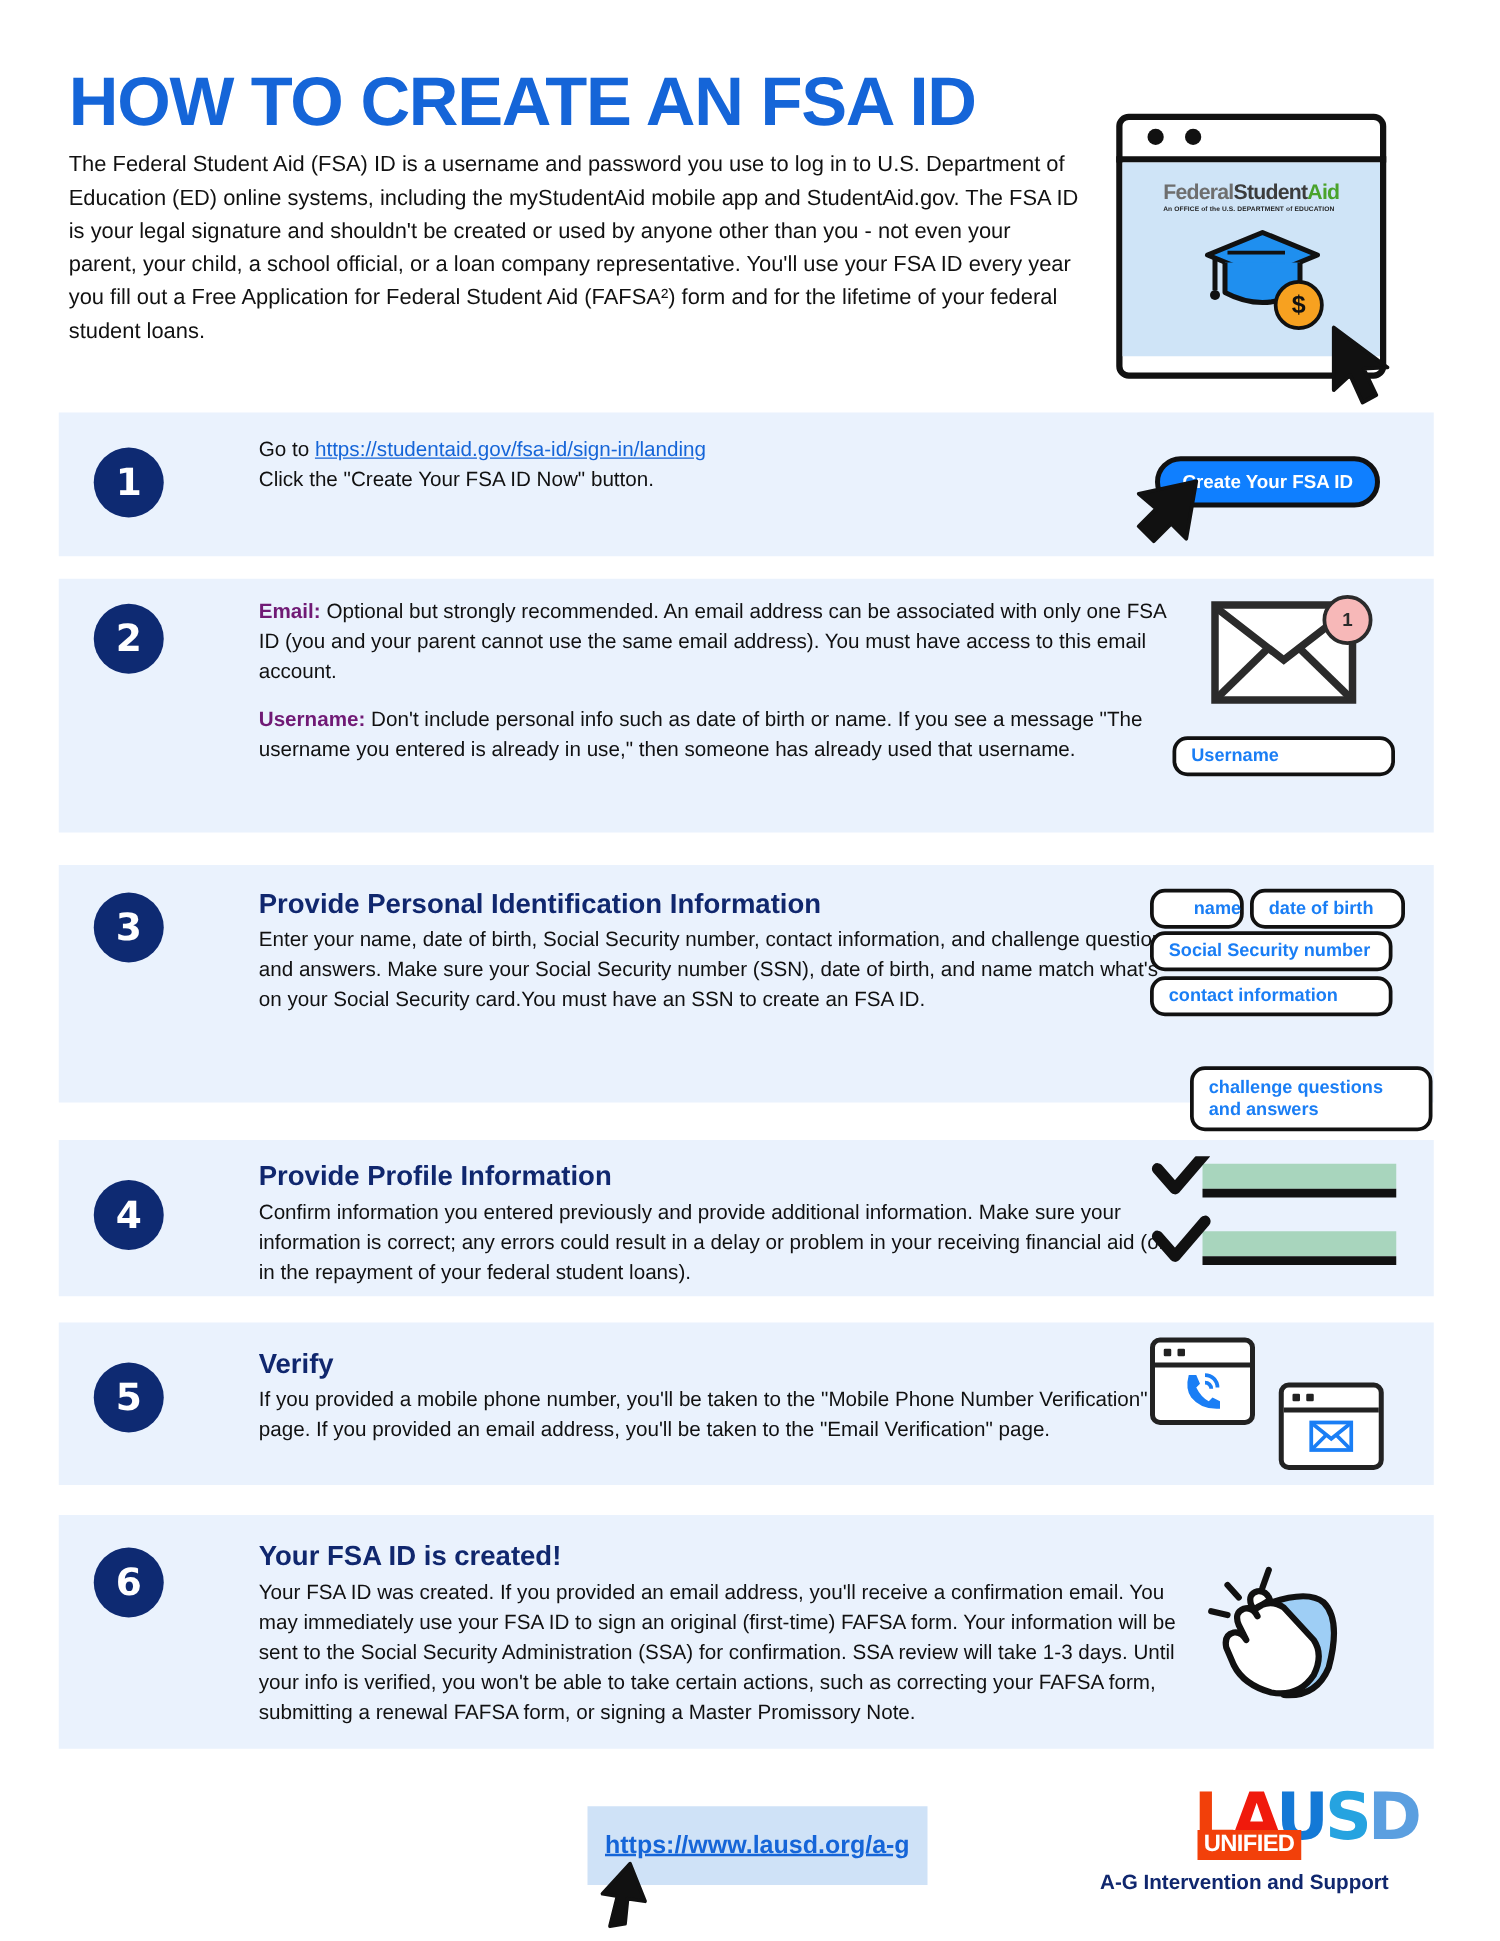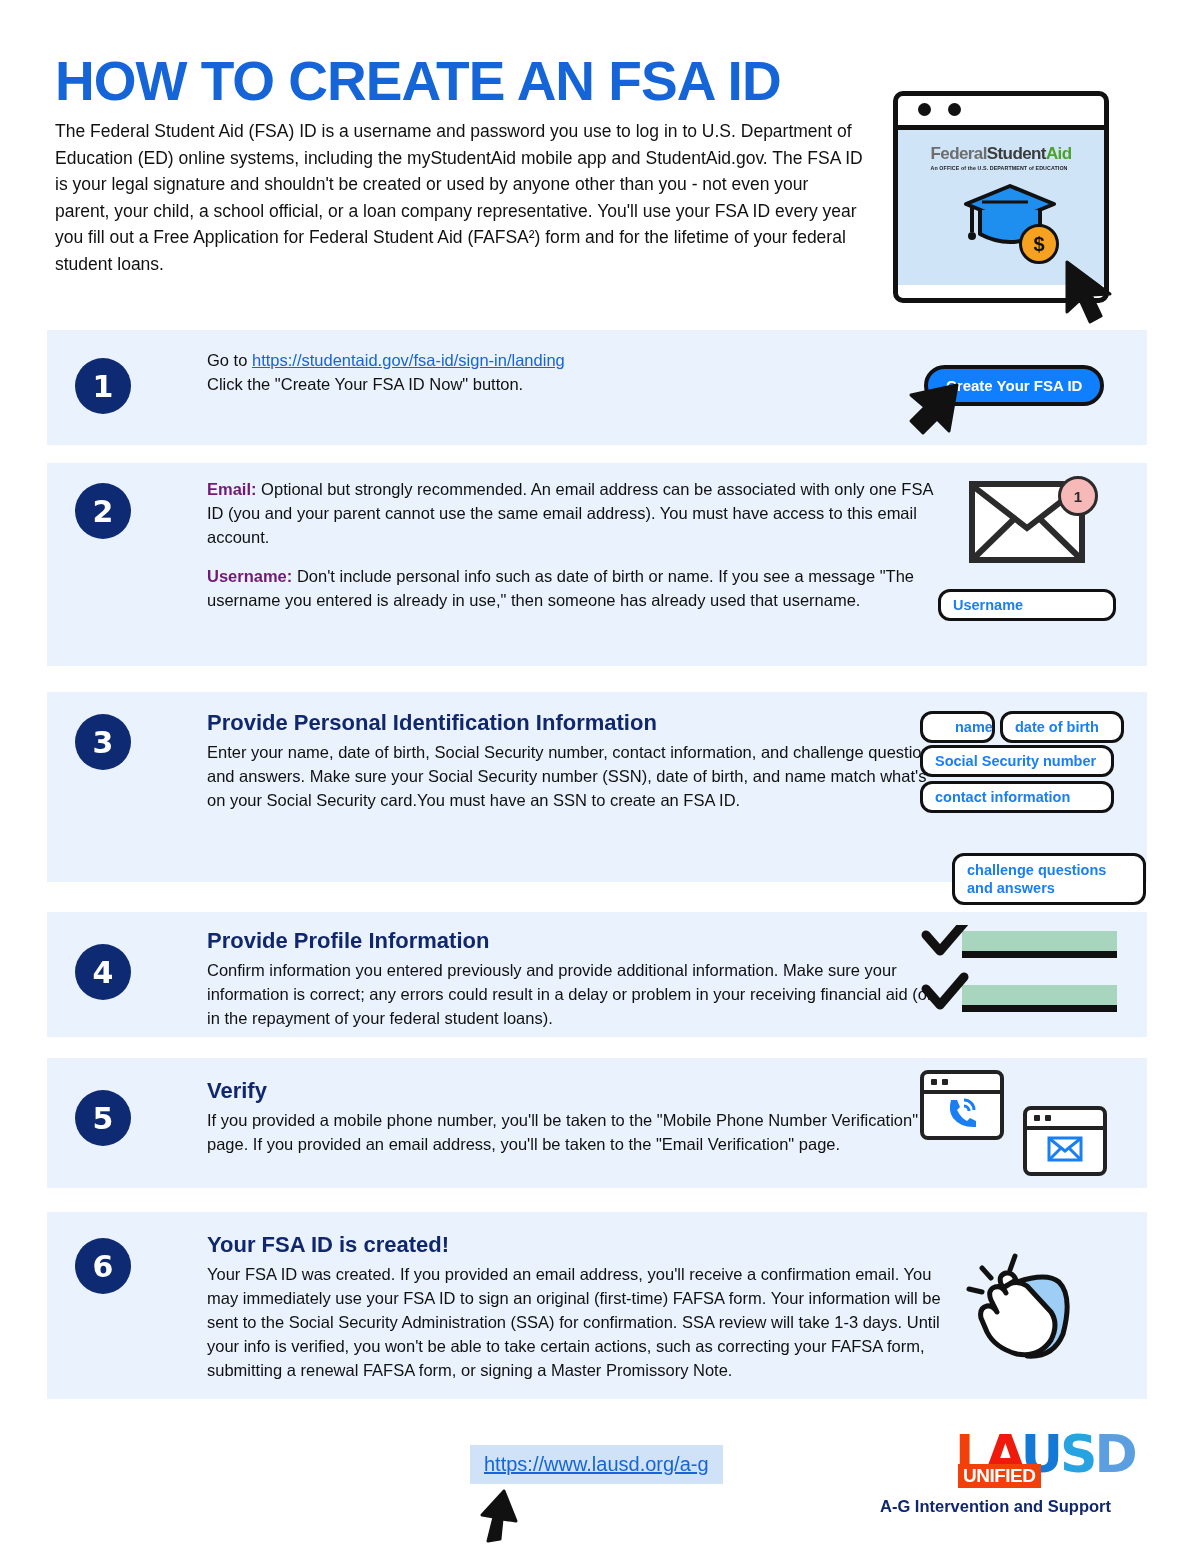--- a/index.html
+++ b/index.html
@@ -90,8 +90,8 @@
   
   .footer-text{position:absolute;left:70px;top:1458px;font-size:18px;font-weight:bold;color:#10276e;}
   .footer-link{
-    position:absolute;left:470px;top:1445px;background:#cfe2f7;padding:8px 14px;
-    font-size:20px;font-weight:normal;color:#1565d8;text-decoration:underline;white-space:nowrap;
+    position:absolute;left:470px;top:1445px;background:#cfe2f7;padding:20px 14px;
+    font-size:20px;font-weight:bold;color:#1565d8;text-decoration:underline;white-space:nowrap;
   }
   .cursor-foot{position:absolute;left:478px;top:1489px;}
   .lausd{position:absolute;left:955px;top:1424px;font-size:0;white-space:nowrap;}

